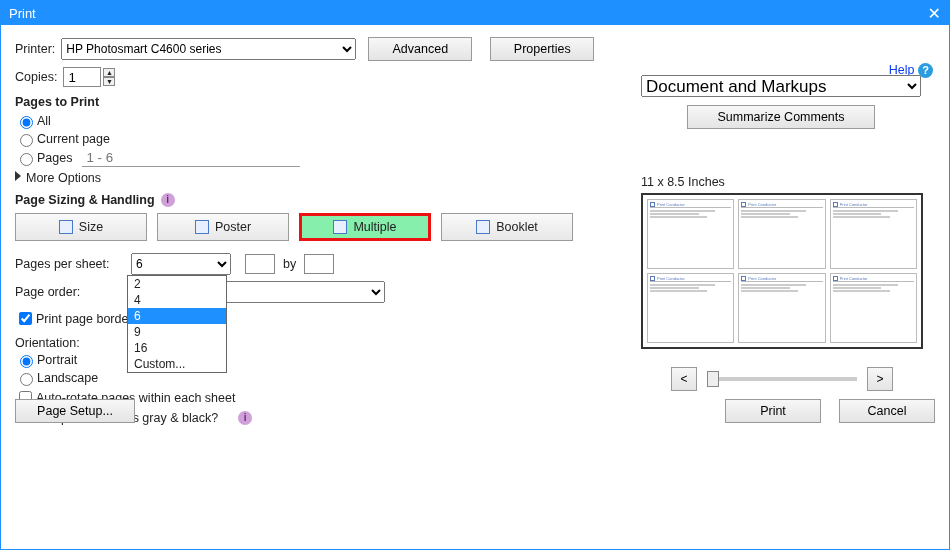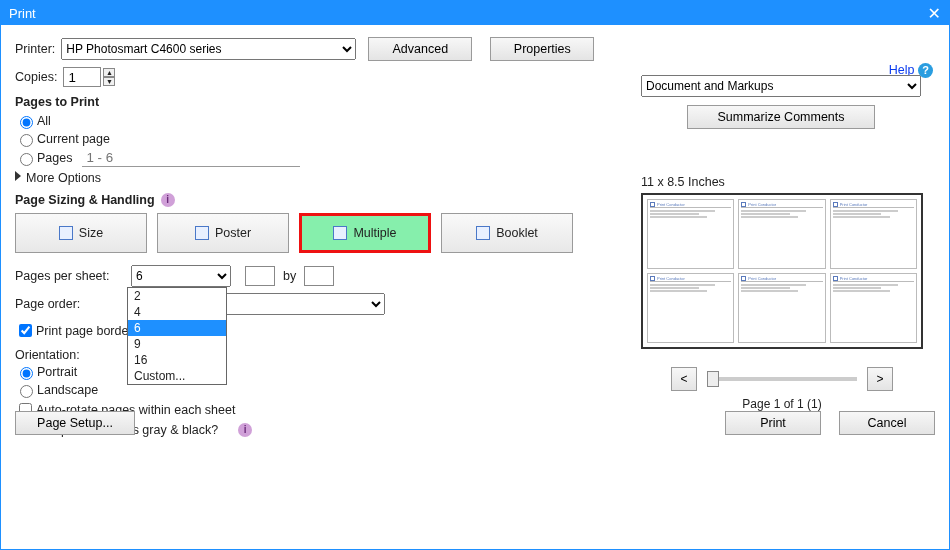--- a/index.html
+++ b/index.html
@@ -35,7 +35,7 @@
   .help { position:absolute; right:16px; top:38px; font-size:12.5px;}
   .help a{ color:#0a3bee; text-decoration:underline; }
   .help-icon{ display:inline-block; width:15px; height:15px; border-radius:50%; background:#2a9de0; color:#fff; font-size:11px; line-height:15px; text-align:center; font-weight:bold;}
-  .cf-select { width:280px; height:22px; font-size:12px;}
+  .cf-select { width:280px; height:22px; font-size:17px;}
   .preview-label{ font-size:12.5px; margin-bottom:4px;}
   .preview-box{ width:282px; height:156px; border:2px solid #333; padding:4px; display:grid; grid-template-columns:repeat(3,1fr); grid-template-rows:repeat(2,1fr); gap:4px;}
   .pg { border:1px solid #bbb; background:#fff; padding:2px; font-size:4px; color:#5a7abc;}

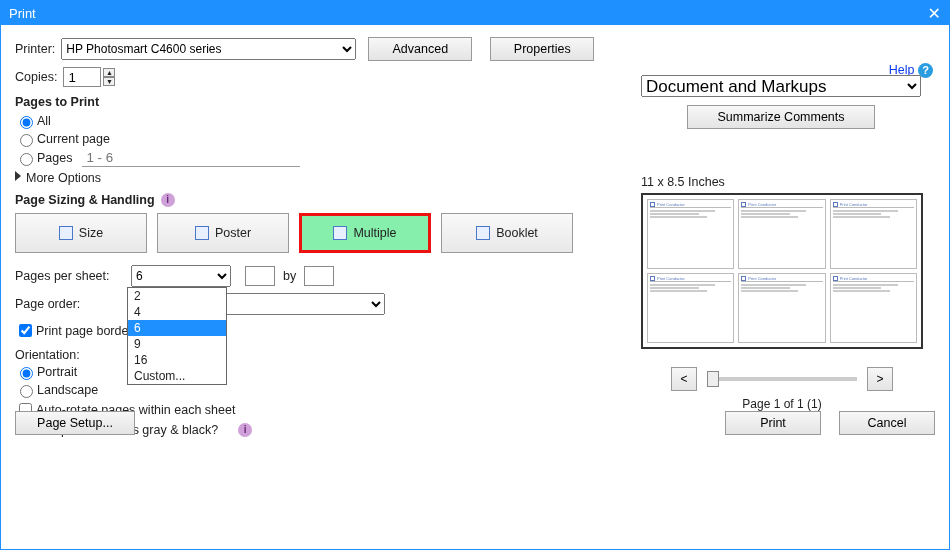--- a/index.html
+++ b/index.html
@@ -22,7 +22,7 @@
   .tri { display:inline-block; width:0; height:0; border-top:5px solid transparent; border-bottom:5px solid transparent; border-left:6px solid #333; margin-right:5px;}
   .info-icon { display:inline-block; width:14px; height:14px; border-radius:50%; background:#d0a0d8; color:#6b2b7a; font-size:10px; line-height:14px; text-align:center; font-weight:bold; margin-left:6px; }
   .tab-row { display:flex; gap:10px; margin:6px 0 12px 0;}
-  .tab { border:1px solid #9a9a9a; background:linear-gradient(#f9f9f9,#e8e8e8); width:132px; height:40px; display:flex; align-items:center; justify-content:center; gap:6px; font-size:12.5px; cursor:pointer;}
+  .tab { border:1px solid #9a9a9a; background:linear-gradient(#f9f9f9,#e8e8e8); width:132px; height:28px; display:flex; align-items:center; justify-content:center; gap:6px; font-size:12.5px; cursor:pointer;}
   .tab.sel { border:3px solid #e11; background:#86efac;}
   .tab-icon { width:14px; height:14px; border:1px solid #4a78c8; display:inline-block; background:#e8f0ff;}
   .small-select { width:100px; height:22px; font-size:12px;}

